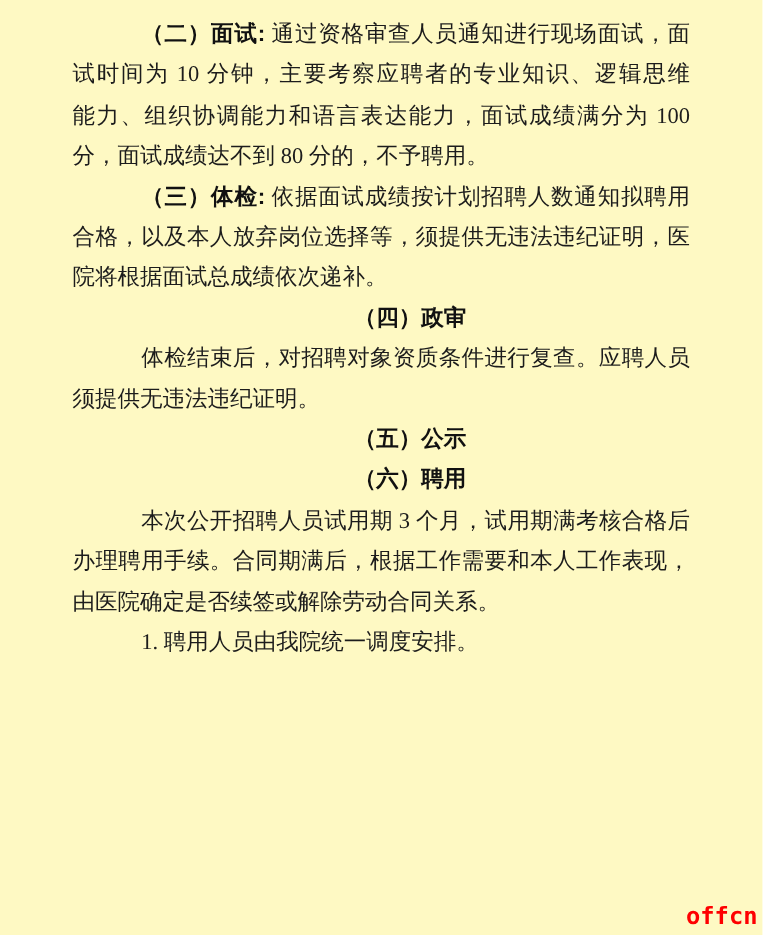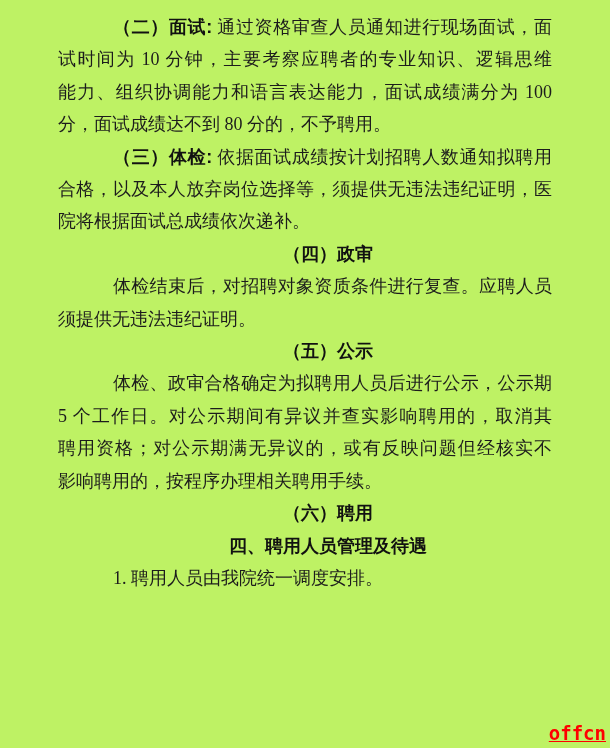--- a/index.html
+++ b/index.html
@@ -11,7 +11,7 @@
     position: relative;
     width: 610px;
     height: 748px;
-    background: #bef264;
+    background: #fef9c3;
     overflow: hidden;
     font-family: "Liberation Serif", "DejaVu Serif", serif;
     color: #1c1c1c;

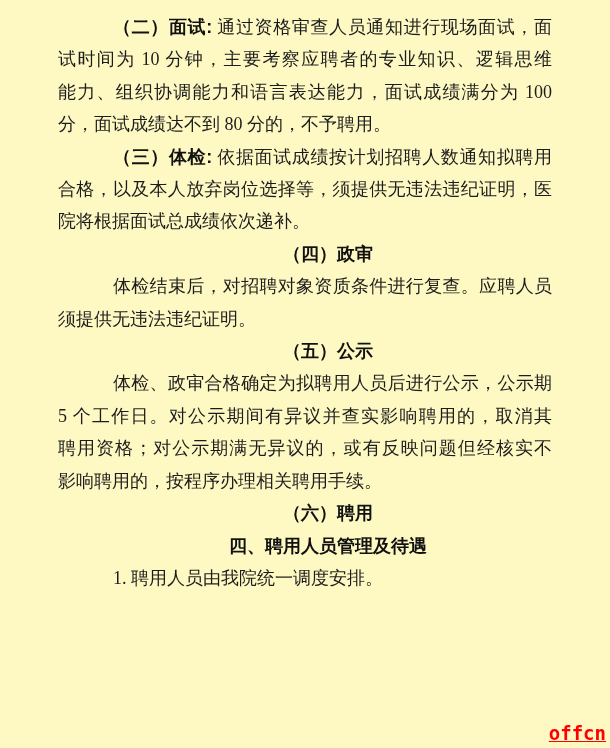--- a/index.html
+++ b/index.html
@@ -87,12 +87,6 @@
       <div class="para heading">
         <div class="line first">（五）公示</div>
       </div>
-      <div class="para body">
-        <div class="line first just">体检、政审合格确定为拟聘用人员后进行公示，公示期</div>
-        <div class="line just">5 个工作日。对公示期间有异议并查实影响聘用的，取消其</div>
-        <div class="line just">聘用资格；对公示期满无异议的，或有反映问题但经核实不</div>
-        <div class="line">影响聘用的，按程序办理相关聘用手续。</div>
-      </div>
       <div class="para heading">
         <div class="line first">（六）聘用</div>
       </div>

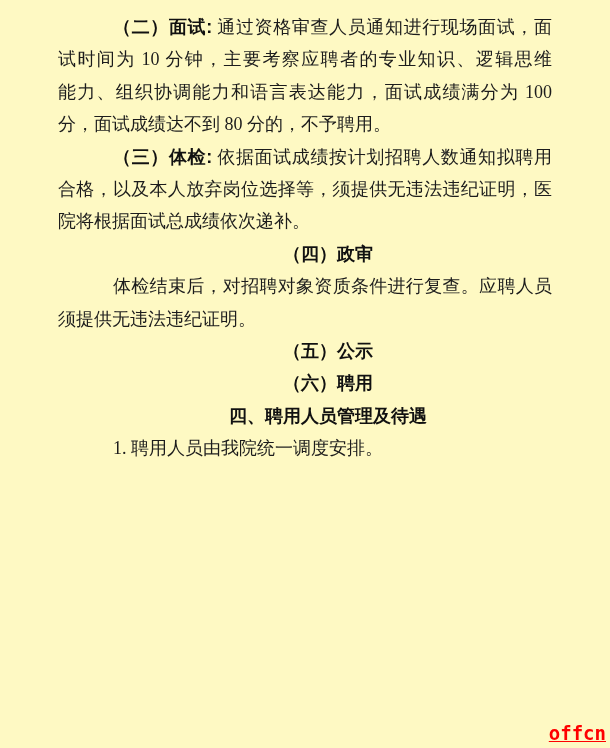--- a/index.html
+++ b/index.html
@@ -90,6 +90,11 @@
       <div class="para heading">
         <div class="line first">（六）聘用</div>
       </div>
+      <div class="para body">
+        <div class="line first just">本次公开招聘人员试用期 3 个月，试用期满考核合格后</div>
+        <div class="line just">办理聘用手续。合同期满后，根据工作需要和本人工作表现，</div>
+        <div class="line">由医院确定是否续签或解除劳动合同关系。</div>
+      </div>
       <div class="para heading">
         <div class="line first">四、聘用人员管理及待遇</div>
       </div>

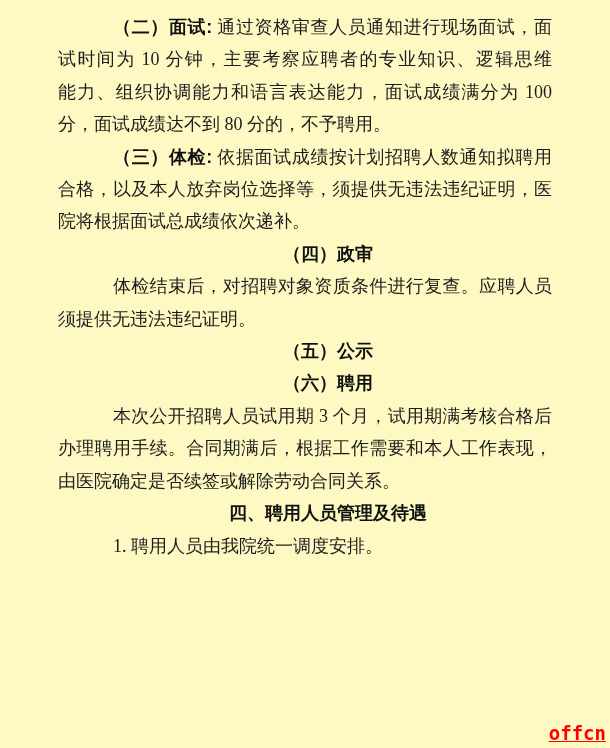--- a/index.html
+++ b/index.html
@@ -95,9 +95,6 @@
         <div class="line just">办理聘用手续。合同期满后，根据工作需要和本人工作表现，</div>
         <div class="line">由医院确定是否续签或解除劳动合同关系。</div>
       </div>
-      <div class="para heading">
-        <div class="line first">四、聘用人员管理及待遇</div>
-      </div>
       <div class="para body">
         <div class="line first">1. 聘用人员由我院统一调度安排。</div>
       </div>

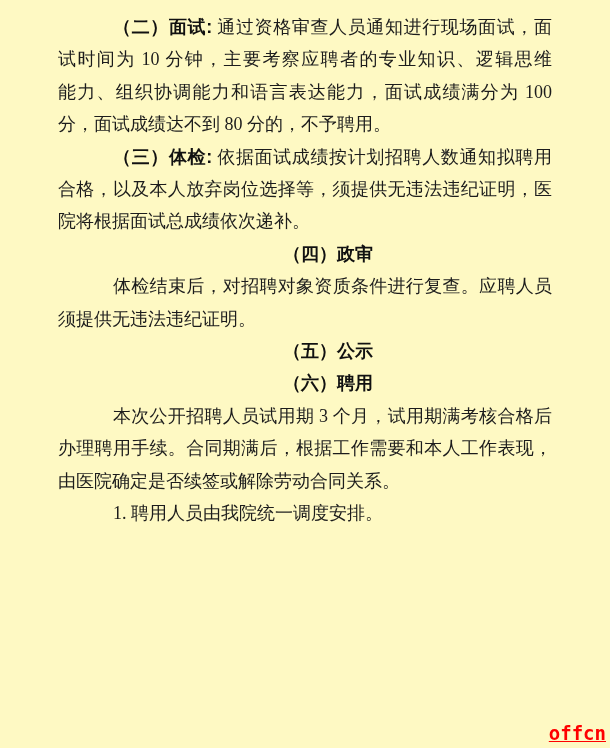--- a/index.html
+++ b/index.html
@@ -99,7 +99,7 @@
         <div class="line first">1. 聘用人员由我院统一调度安排。</div>
       </div>
     </div>
-  <div class="watermark" style="color: rgb(254, 0, 0); text-decoration: underline;">offcn</div>
+  <div class="watermark" style="color: rgb(254, 0, 0);">offcn</div>
 </div>
 
 </body></html>

